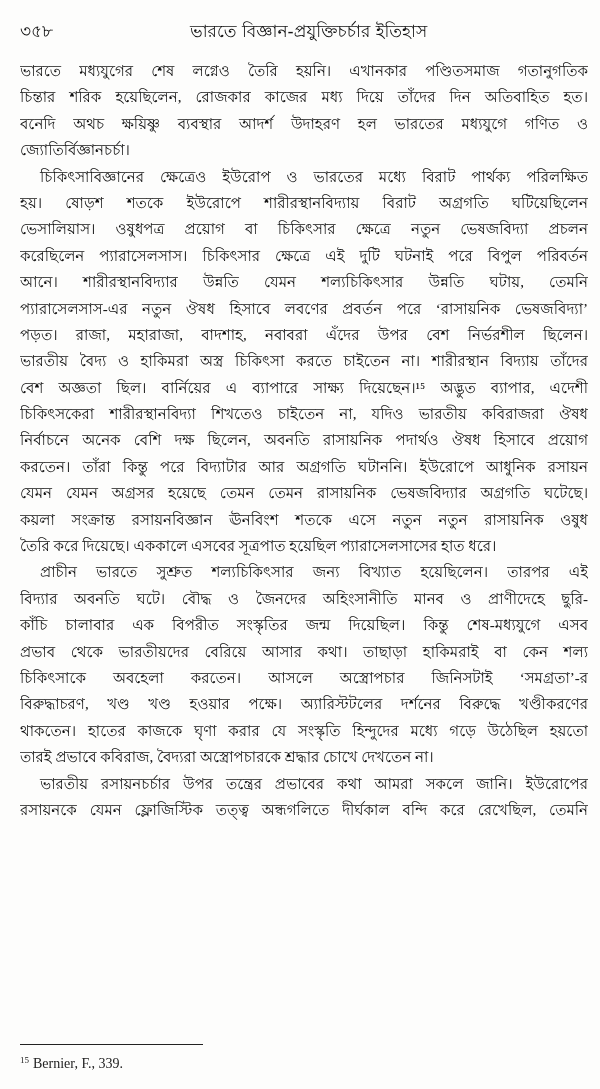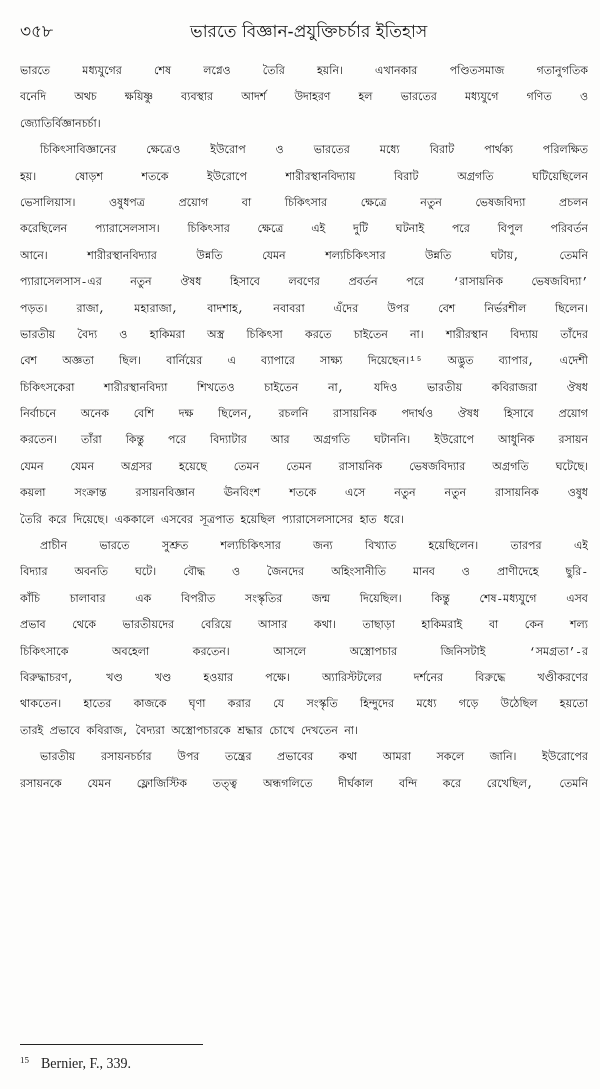--- a/index.html
+++ b/index.html
@@ -8,7 +8,7 @@
     .header { position: absolute; top: 18px; left: 20px; width: 566px; height: 24px; font-family: "DejaVu Sans", sans-serif; font-size: 17px; }
     .page-num { position: absolute; left: 0; top: 0; }
     .running-title { position: absolute; left: 170px; top: 0; width: 340px; }
-    .body { position: absolute; left: 20px; top: 58px; width: 568px; font-family: Liberation Mono, monospace; font-size: 11px; }
+    .body { position: absolute; left: 20px; top: 58px; width: 568px; font-family: Liberation Serif, serif; font-size: 15px; }
     .line { height: 26.4px; line-height: 26.4px; white-space: nowrap; text-align: justify; text-align-last: justify; overflow: hidden; }
     .line.last { text-align-last: left; }
     .line.indent { padding-left: 20px; }

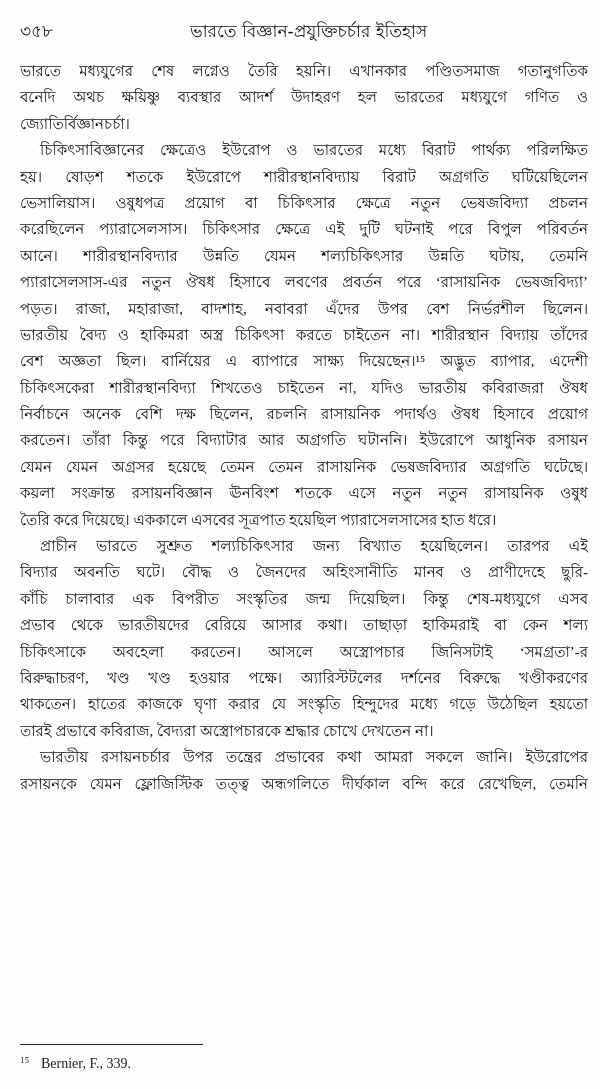--- a/index.html
+++ b/index.html
@@ -27,6 +27,7 @@
 
   <div class="body" id="body-text">
       <div class="line">ভারতে মধ্যযুগের শেষ লগ্নেও তৈরি হয়নি। এখানকার পণ্ডিতসমাজ গতানুগতিক</div>
+      <div class="line">চিন্তার শরিক হয়েছিলেন, রোজকার কাজের মধ্য দিয়ে তাঁদের দিন অতিবাহিত হত।</div>
       <div class="line">বনেদি অথচ ক্ষয়িষ্ণু ব্যবস্থার আদর্শ উদাহরণ হল ভারতের মধ্যযুগে গণিত ও</div>
       <div class="line last">জ্যোতির্বিজ্ঞানচর্চা।</div>
       <div class="line indent">চিকিৎসাবিজ্ঞানের ক্ষেত্রেও ইউরোপ ও ভারতের মধ্যে বিরাট পার্থক্য পরিলক্ষিত</div>

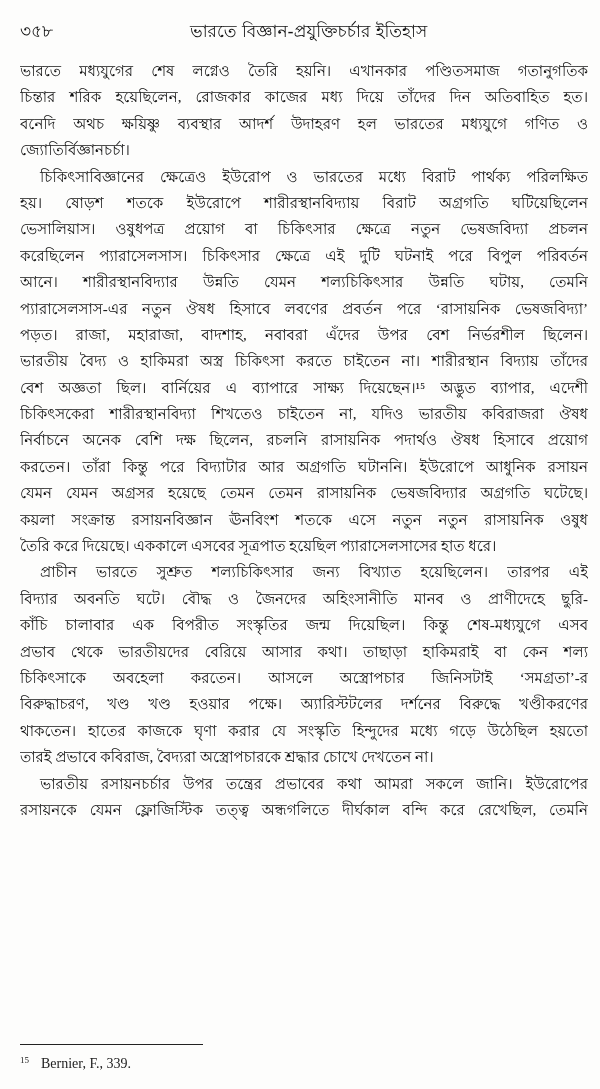--- a/index.html
+++ b/index.html
@@ -40,7 +40,7 @@
       <div class="line">ভারতীয় বৈদ্য ও হাকিমরা অস্ত্র চিকিৎসা করতে চাইতেন না। শারীরস্থান বিদ্যায় তাঁদের</div>
       <div class="line">বেশ অজ্ঞতা ছিল। বার্নিয়ের এ ব্যাপারে সাক্ষ্য দিয়েছেন।¹⁵ অদ্ভুত ব্যাপার, এদেশী</div>
       <div class="line">চিকিৎসকেরা শারীরস্থানবিদ্যা শিখতেও চাইতেন না, যদিও ভারতীয় কবিরাজরা ঔষধ</div>
-      <div class="line">নির্বাচনে অনেক বেশি দক্ষ ছিলেন, রচলনি রাসায়নিক পদার্থও ঔষধ হিসাবে প্রয়োগ</div>
+      <div class="line">নির্বাচনে অনেক বেশি দক্ষ ছিলেন, অবনতি রাসায়নিক পদার্থও ঔষধ হিসাবে প্রয়োগ</div>
       <div class="line">করতেন। তাঁরা কিন্তু পরে বিদ্যাটার আর অগ্রগতি ঘটাননি। ইউরোপে আধুনিক রসায়ন</div>
       <div class="line">যেমন যেমন অগ্রসর হয়েছে তেমন তেমন রাসায়নিক ভেষজবিদ্যার অগ্রগতি ঘটেছে।</div>
       <div class="line">কয়লা সংক্রান্ত রসায়নবিজ্ঞান ঊনবিংশ শতকে এসে নতুন নতুন রাসায়নিক ওষুধ</div>

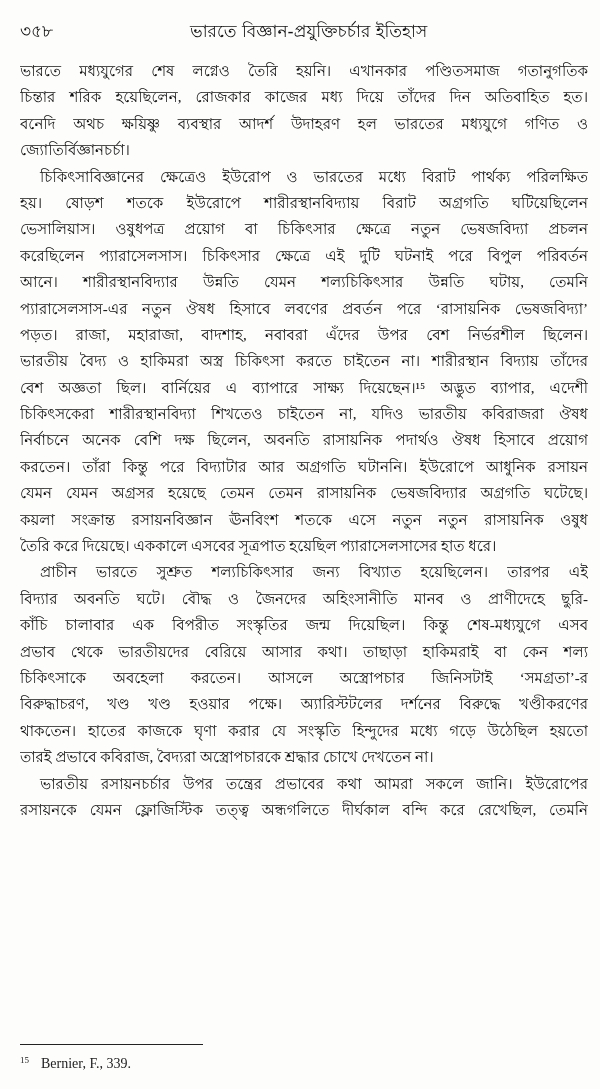--- a/index.html
+++ b/index.html
@@ -14,7 +14,7 @@
     .line.indent { padding-left: 20px; }
     .footrule { position: absolute; left: 20px; top: 1044px; width: 183px; height: 1px; background: #222; }
     .footnote { position: absolute; left: 20px; top: 1055px; font-family: "Liberation Serif", serif; font-size: 14px; color: #222; }
-    .footnote sup { font-size: 9px; vertical-align: 5px; margin-right: 12px; }
+    .footnote sup { font-size: 9px; vertical-align: 5px; margin-right: 4px; }
   </style>
 </head>
 <body>

